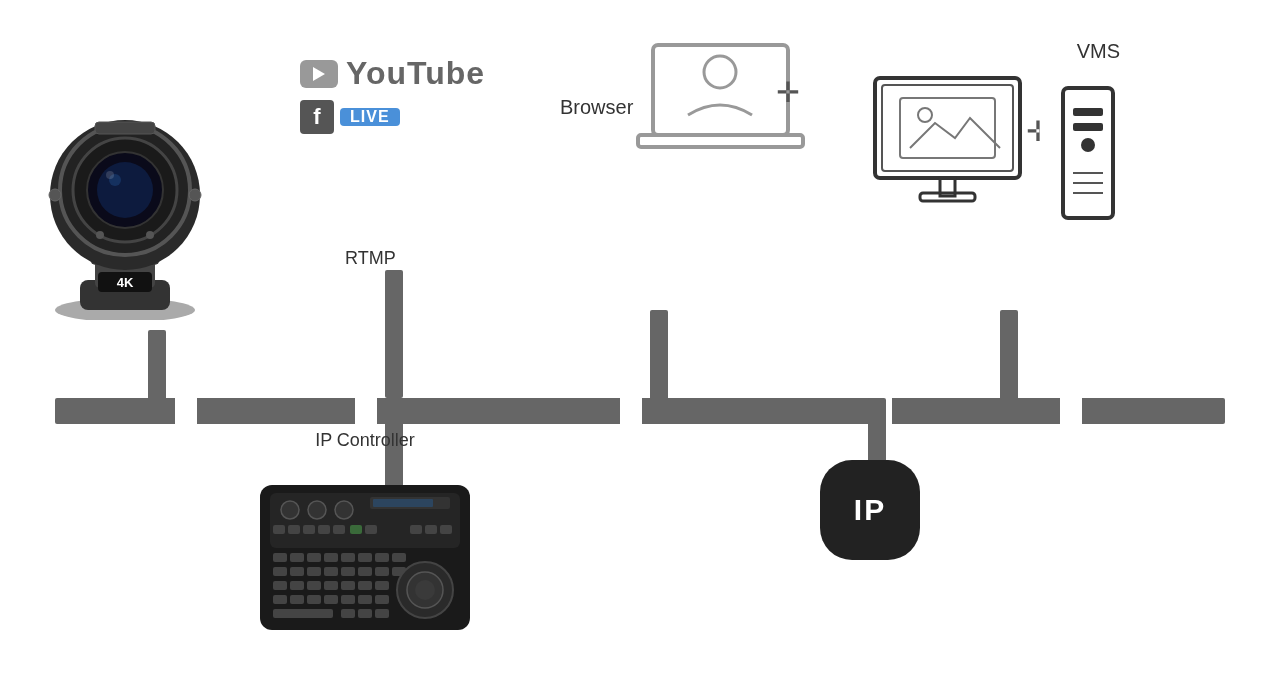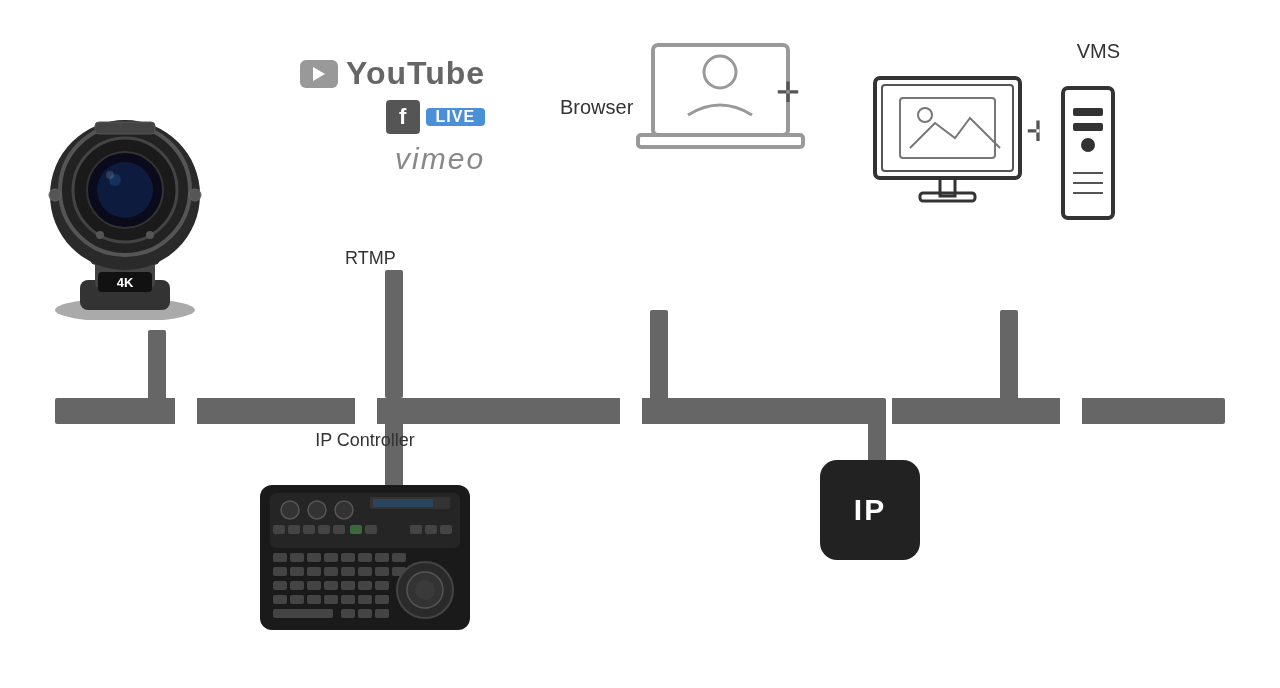--- a/index.html
+++ b/index.html
@@ -26,7 +26,6 @@
       display: flex;
       flex-direction: column;
       gap: 8px;
-      align-items: flex-end;
     }
 
     .youtube-row {

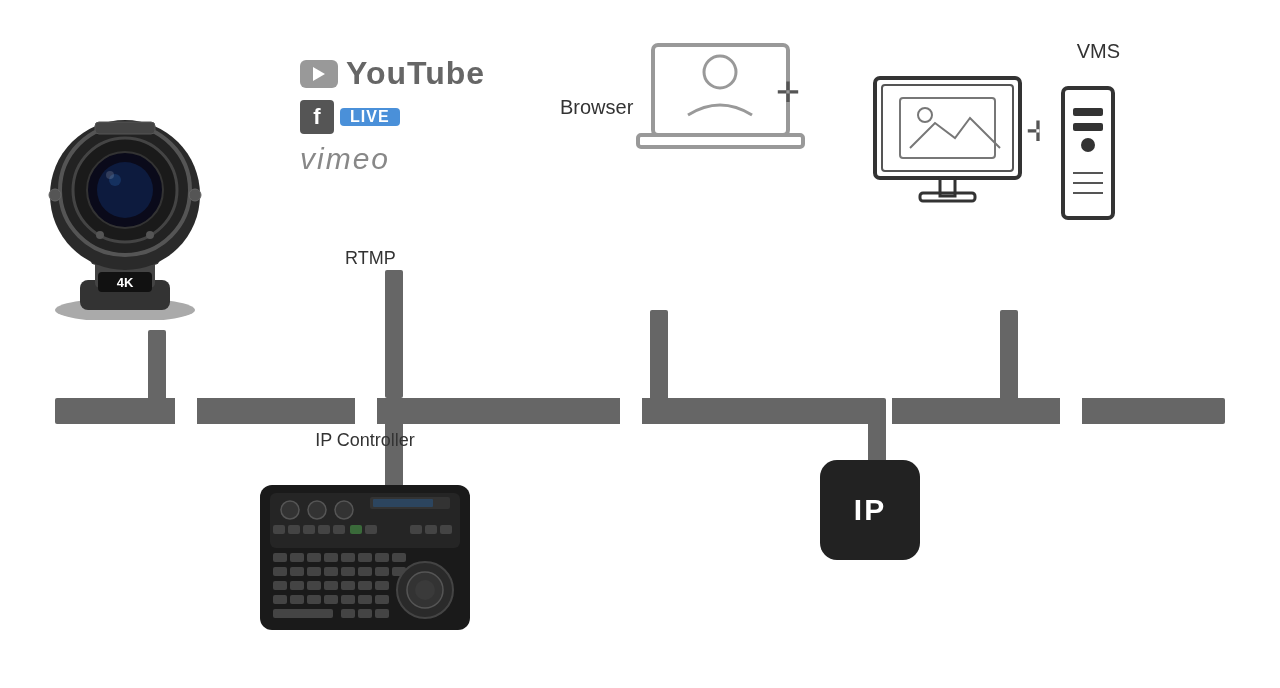--- a/index.html
+++ b/index.html
@@ -249,9 +249,6 @@
       <span class="live-badge">LIVE</span>
     </div>
 
-    <div>
-      <span class="vimeo-text">vimeo</span>
-    </div>
   </div>
 
   <div style="position:absolute;top:248px;left:345px;font-size:18px;color:#333;">RTMP</div>

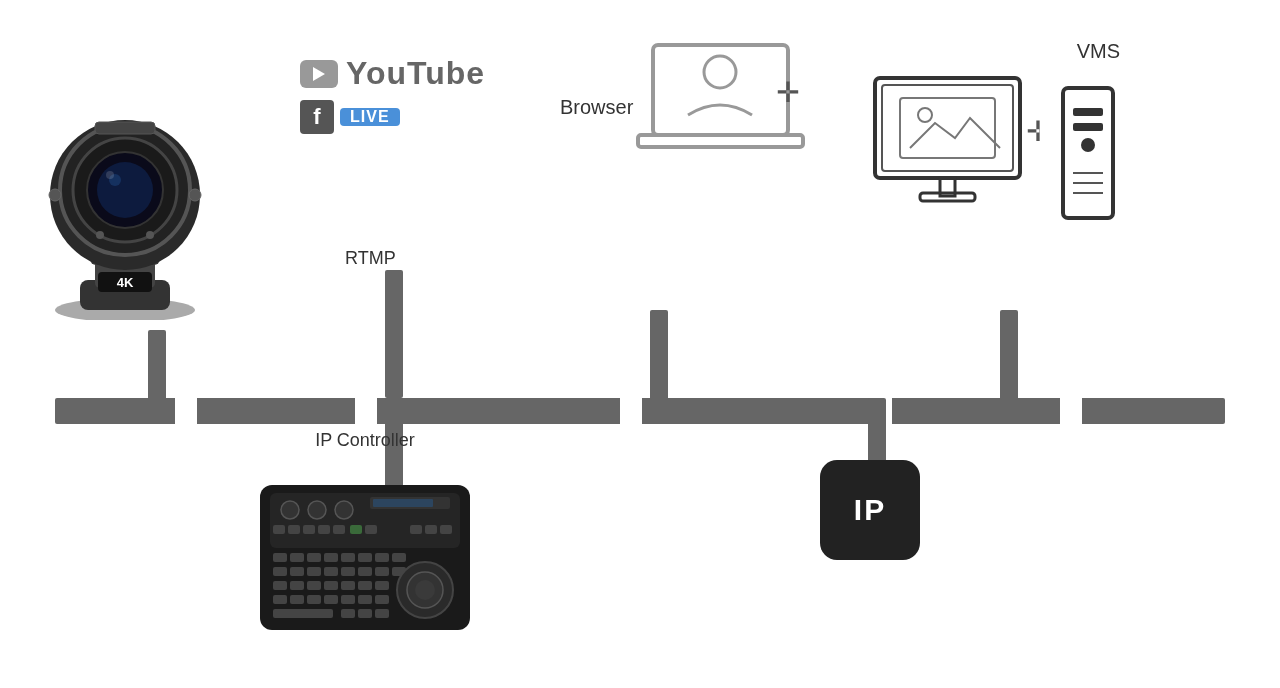--- a/index.html
+++ b/index.html
@@ -99,7 +99,7 @@
       width: 100px;
       height: 100px;
       background: #222;
-      border-radius: 17px;
+      border-radius: 32px;
       display: flex;
       align-items: center;
       justify-content: center;

